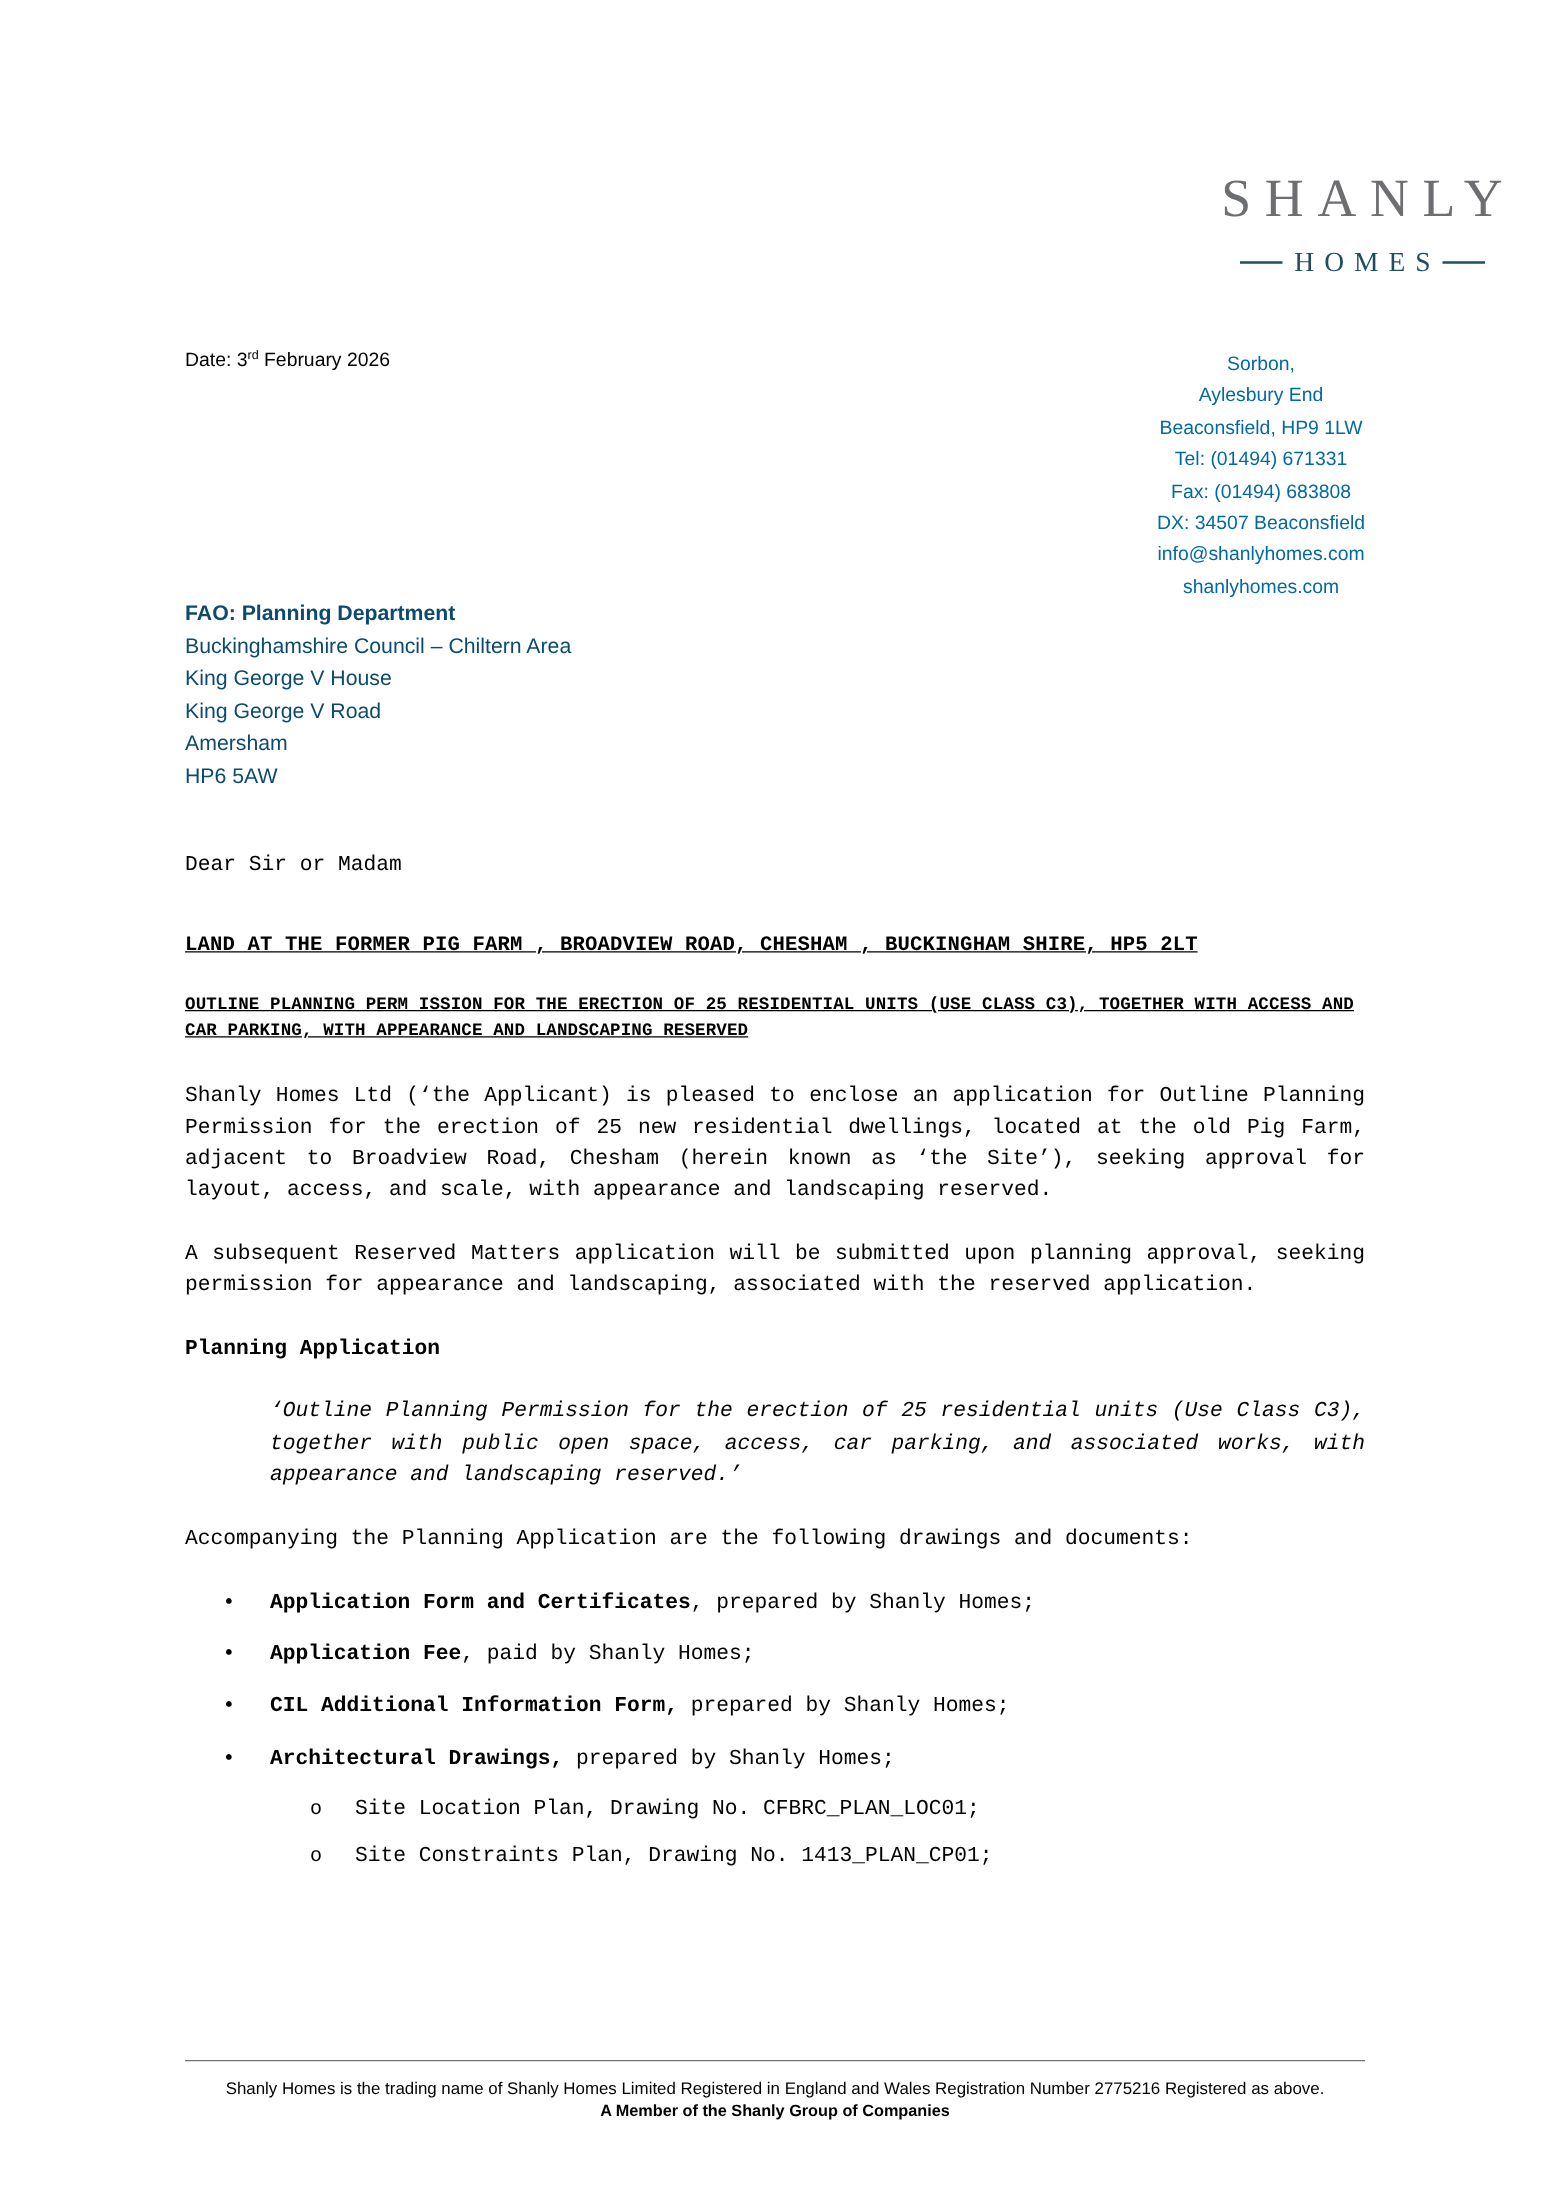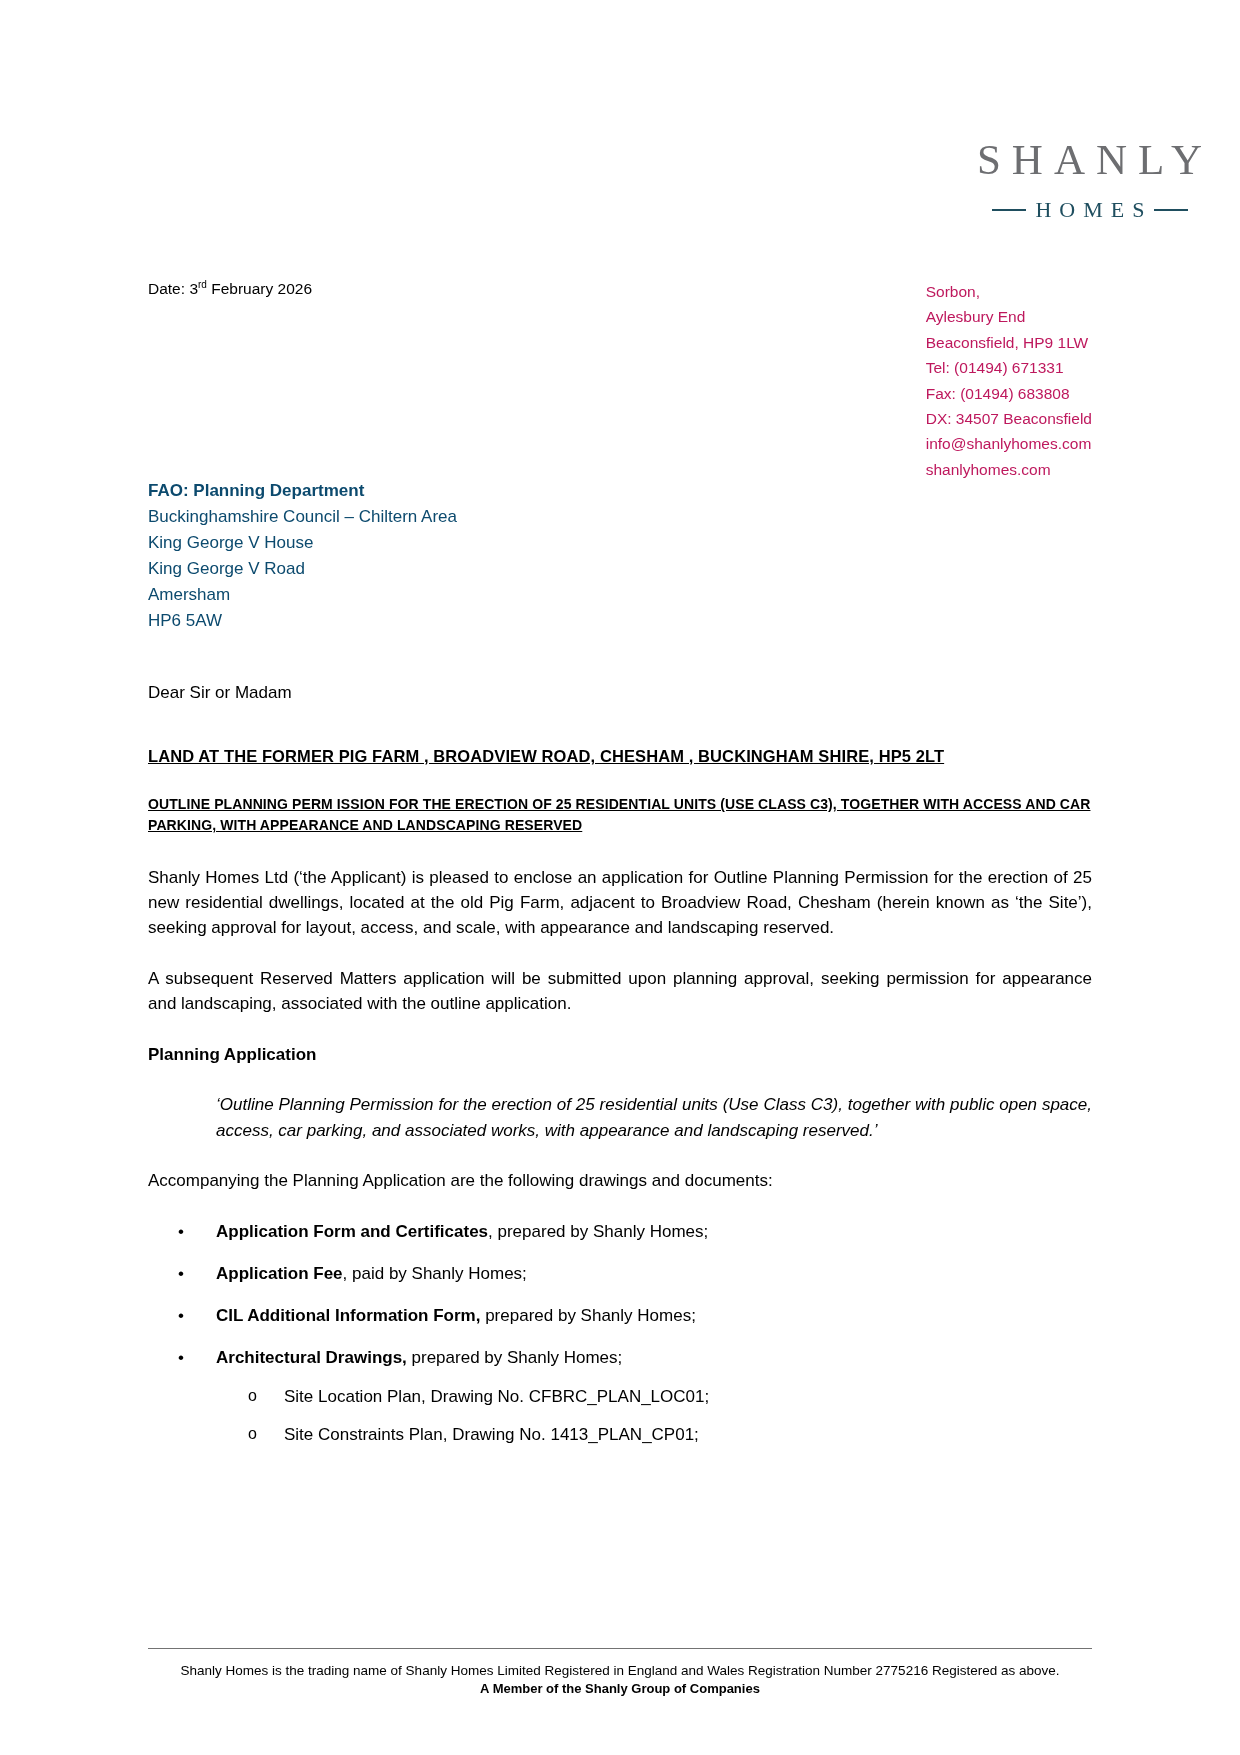--- a/index.html
+++ b/index.html
@@ -77,10 +77,10 @@
     position: absolute;
     right: 0;
     top: 263px;
-    text-align: left;
+    text-align: center;
     font-size: 15.5px;
     line-height: 1.64;
-    color: #be185d;
+    color: #0369a1;
   }
 
   

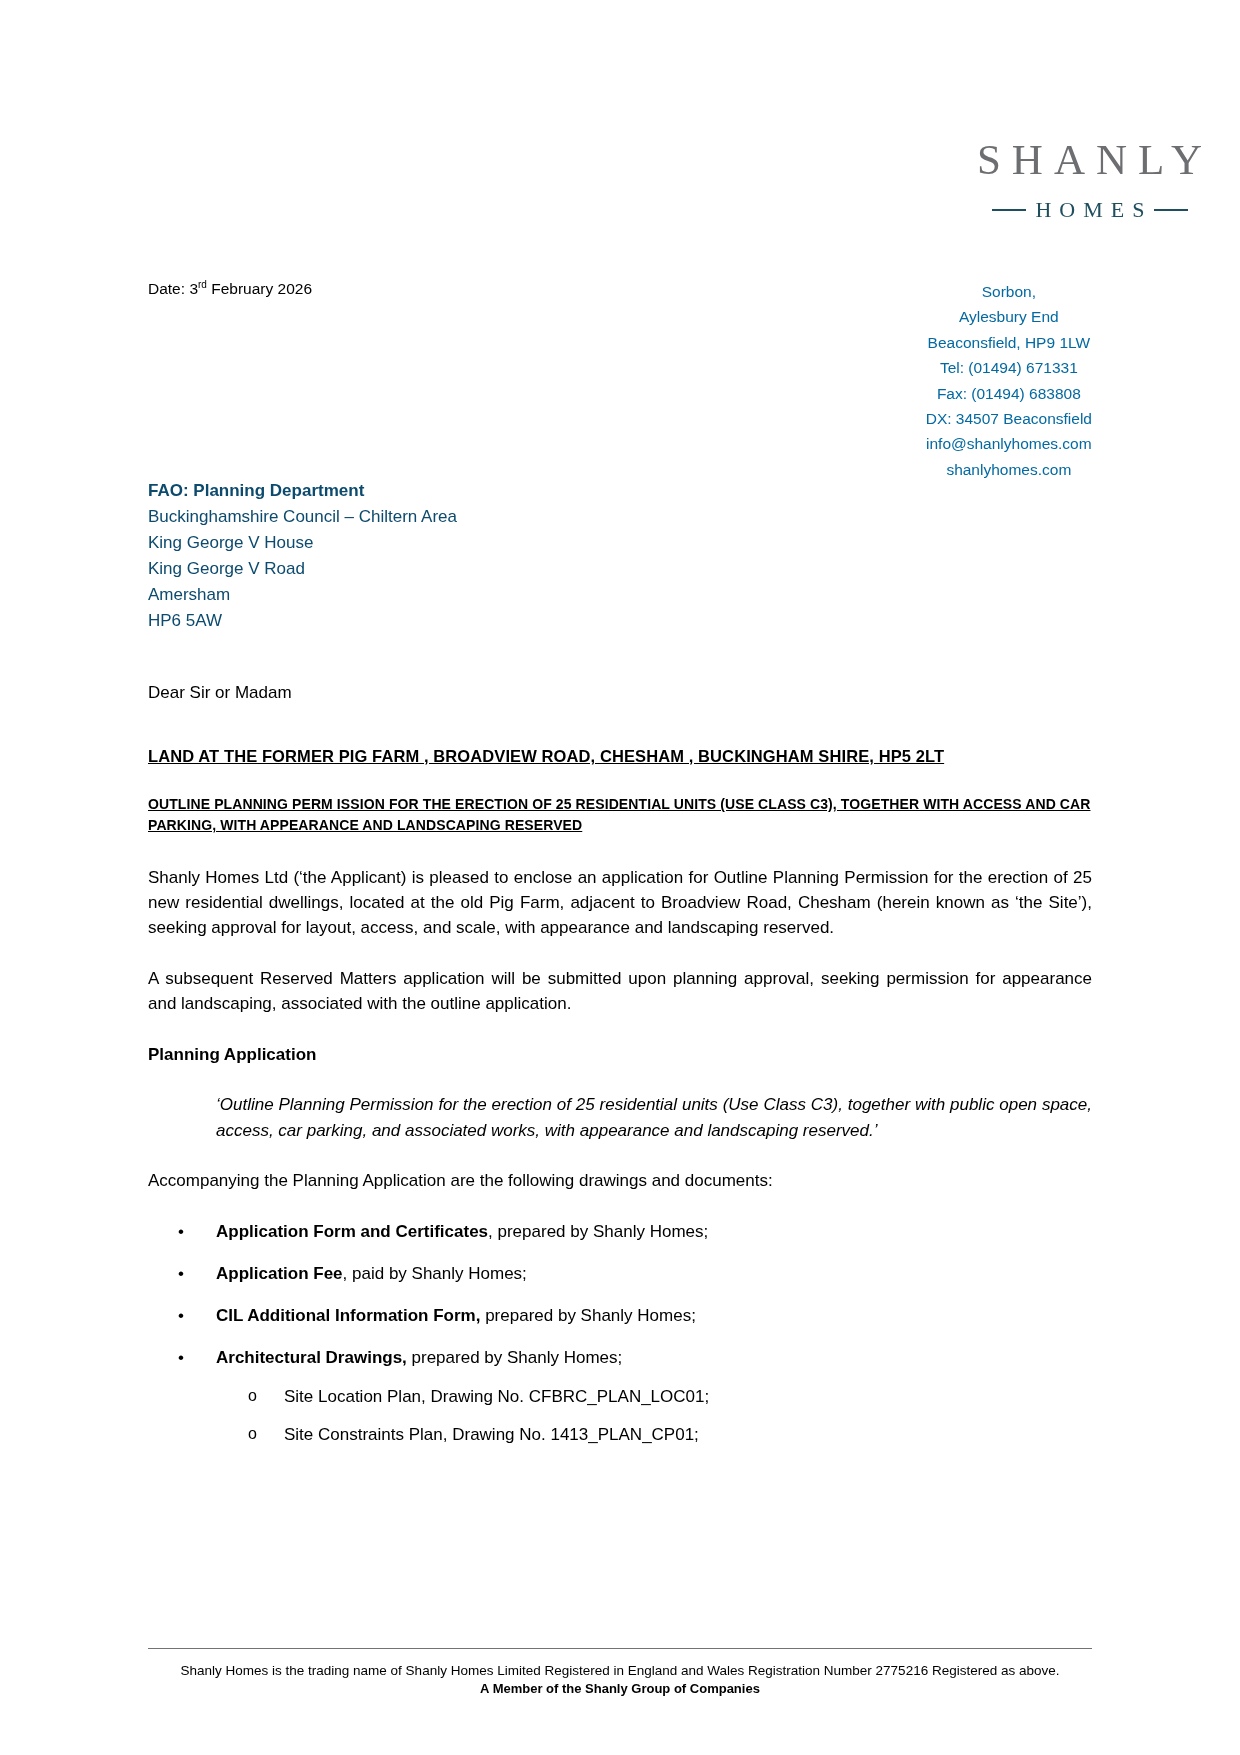--- a/index.html
+++ b/index.html
@@ -103,6 +103,7 @@
     font-size: 17px;
     line-height: 1.47;
     color: #000;
+    font-family: Liberation Mono, monospace;
   }
   .salutation { margin: 0 0 38px 0; }
   .subject {

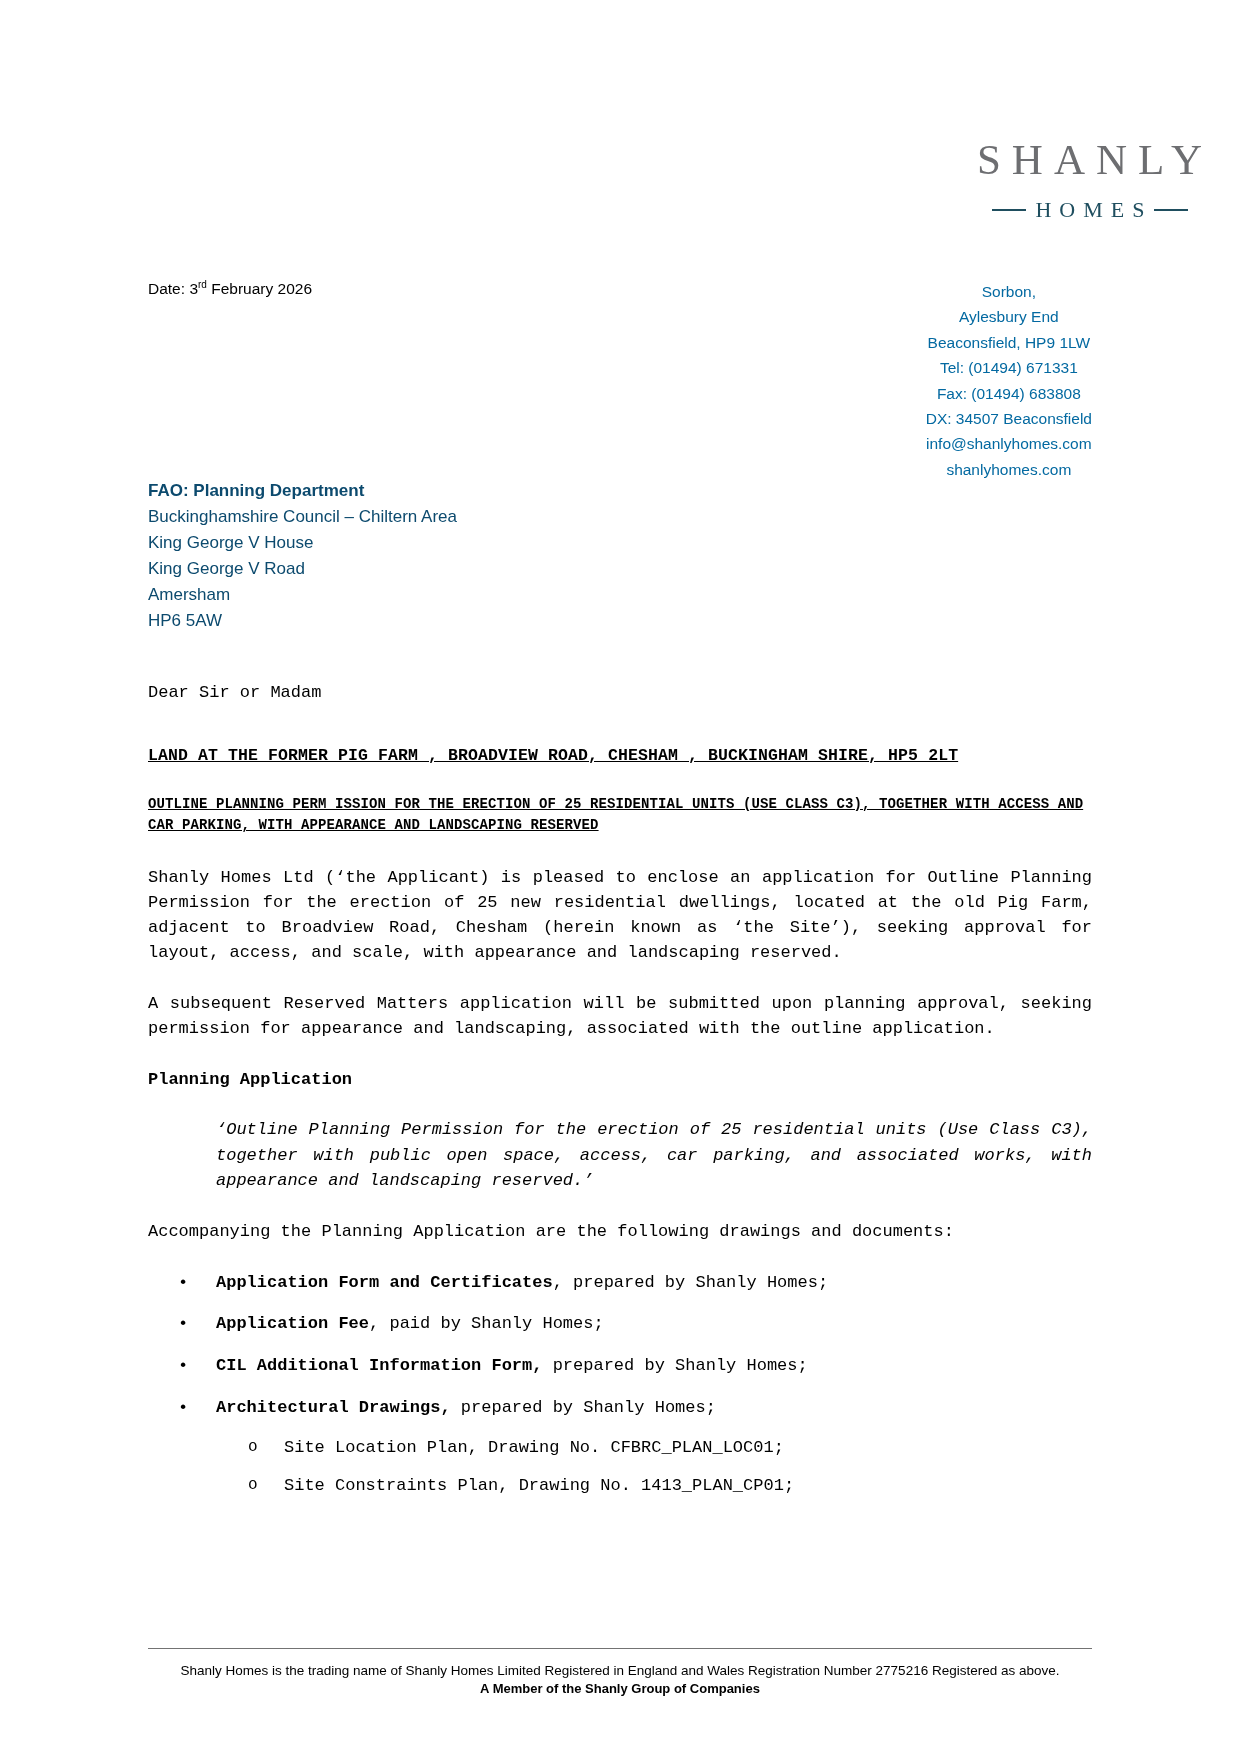--- a/index.html
+++ b/index.html
@@ -238,7 +238,7 @@
 
       <p class="para">Shanly Homes Ltd (‘the Applicant) is pleased to enclose an application for Outline Planning Permission for the erection of 25 new residential dwellings, located at the old Pig Farm, adjacent to Broadview Road, Chesham (herein known as ‘the Site’), seeking approval for layout, access, and scale, with appearance and landscaping reserved.</p>
 
-      <p class="para">A subsequent Reserved Matters application will be submitted upon planning approval, seeking permission for appearance and landscaping, associated with the outline application.</p>
+      <p class="para">A subsequent Reserved Matters application will be submitted upon planning approval, seeking permission for appearance and landscaping, associated with the reserved application.</p>
 
       <p class="section-head">Planning Application</p>
 

